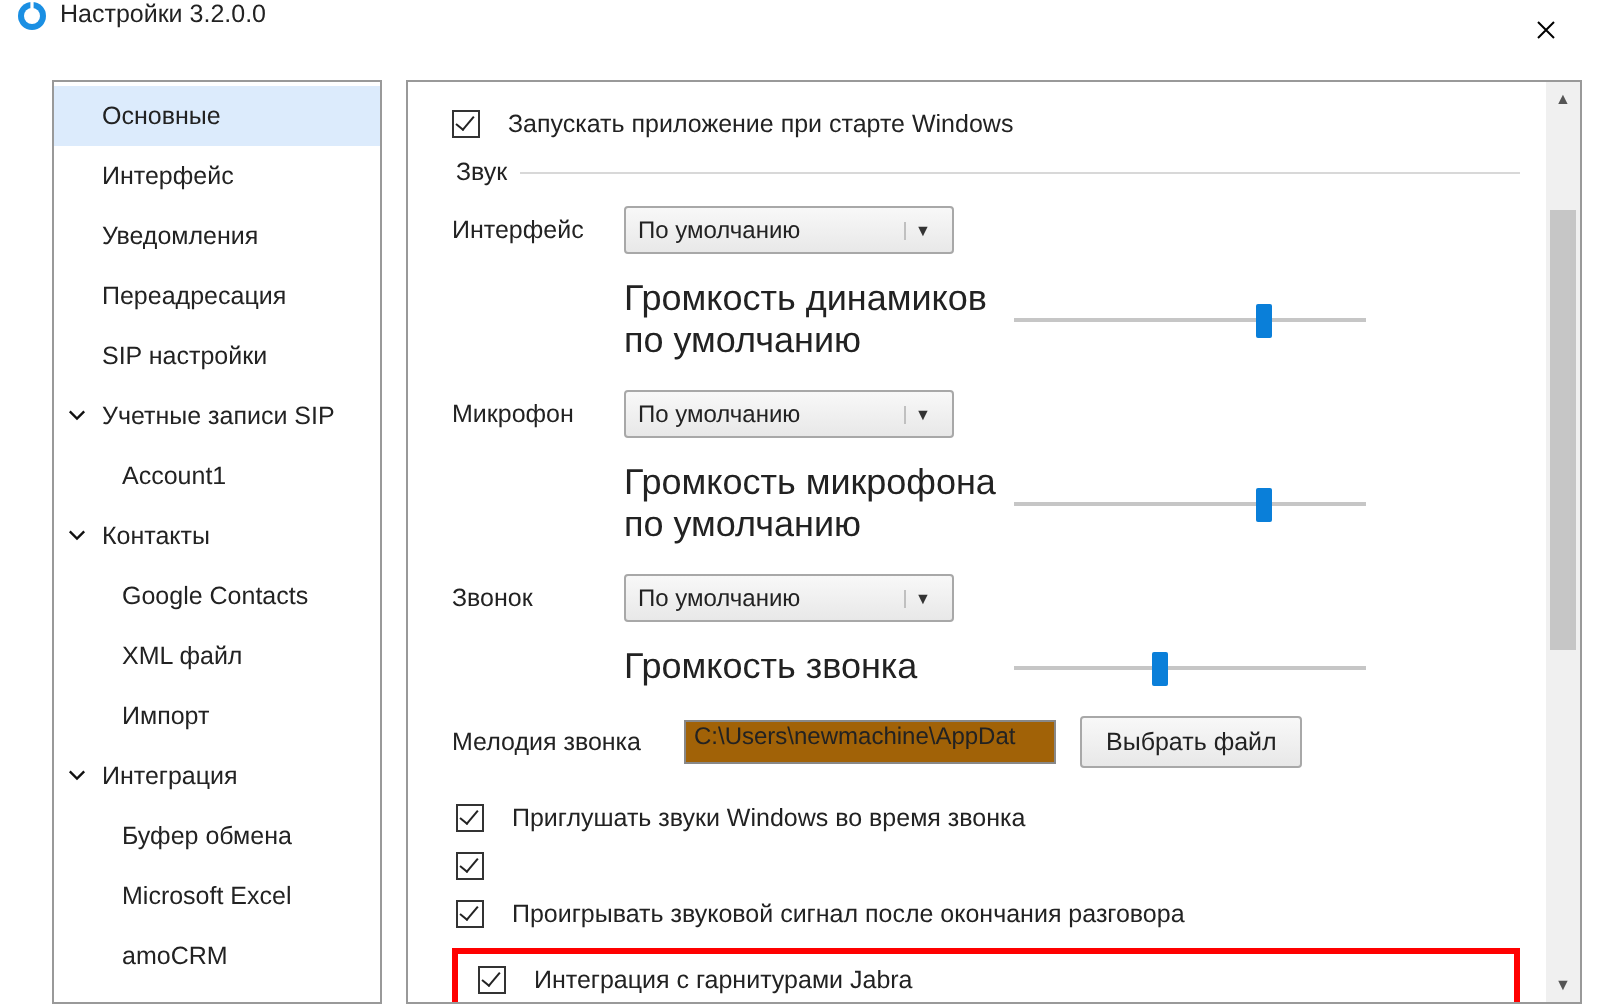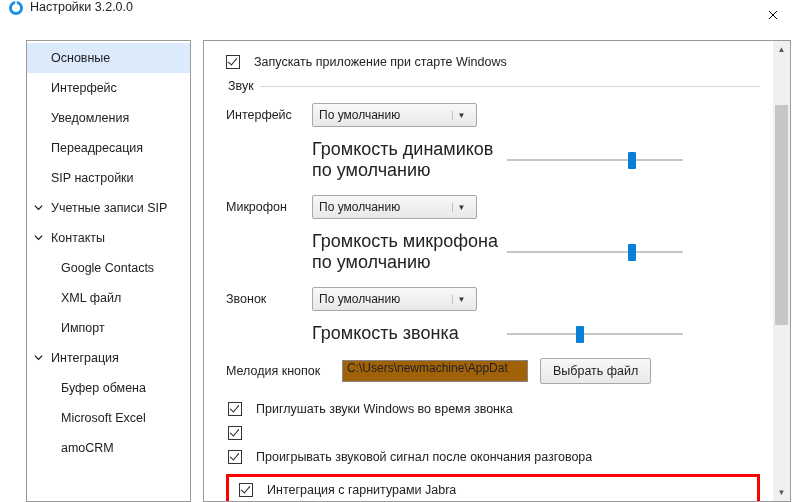--- a/index.html
+++ b/index.html
@@ -288,6 +288,9 @@
           </svg></span>
         <span class="tlabel">Учетные записи SIP</span>
       </div>
+      <div class="tree-item level2">
+        <span class="tlabel">Account1</span>
+      </div>
       <div class="tree-item has-children">
         <span class="chev"><svg width="9" height="9" viewBox="0 0 10 10">
             <path d="M1 3 L5 7 L9 3" fill="none" stroke="#111" stroke-width="1.3"></path>

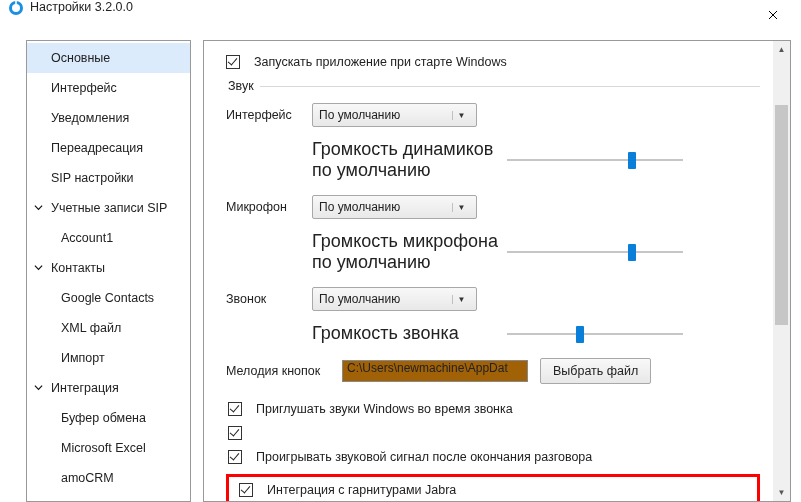--- a/index.html
+++ b/index.html
@@ -380,7 +380,7 @@
         </div>
 
         <div class="melody-row">
-          <span class="ml-label">Мелодия кнопок</span>
+          <span class="ml-label">Мелодия звонка</span>
           <div class="textinput">C:\Users\newmachine\AppDat</div>
           <div class="button">
             <span>Выбрать файл</span>

